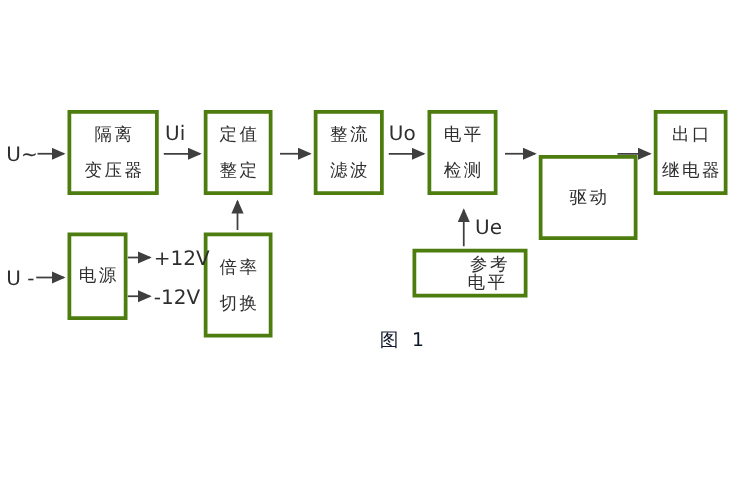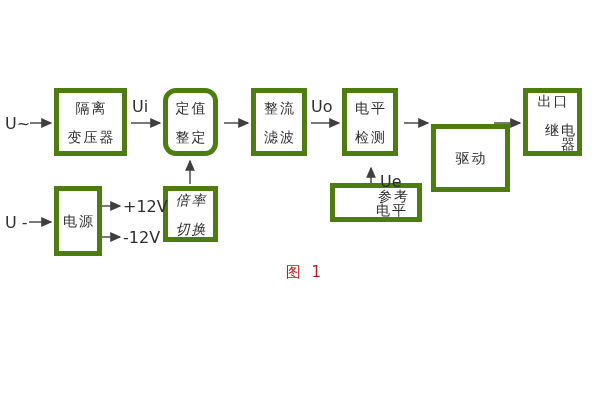--- a/index.html
+++ b/index.html
@@ -17,7 +17,7 @@
   }
   .box {
     position: absolute;
-    border: 5px solid #4d7c0f;
+    border: 3px solid #4d7c0f;
     background: #ffffff;
     display: flex;
     flex-direction: column;

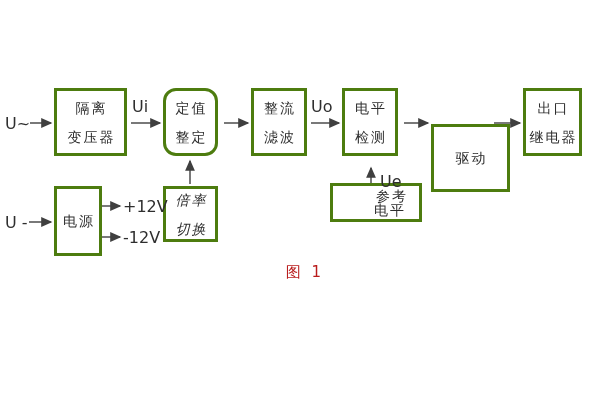--- a/index.html
+++ b/index.html
@@ -33,7 +33,7 @@
   }
   
   .b1 { left: 54px;  top: 88px;  width: 73px; height: 68px; }
-  .b2 { left: 163px; top: 88px;  width: 55px; height: 68px; border-radius: 13px; }
+  .b2 { left: 163px; top: 88px;  width: 55px; height: 68px; }
   .b3 { left: 251px; top: 88px;  width: 56px; height: 68px; }
   .b4 { left: 342px; top: 88px;  width: 56px; height: 68px; }
   .b5 { left: 431px; top: 88px;  width: 79px; height: 68px; margin-top: 36px; }

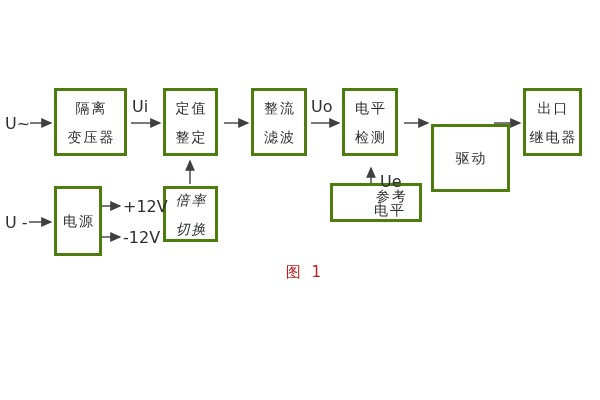--- a/index.html
+++ b/index.html
@@ -40,7 +40,7 @@
   .b6 { left: 523px; top: 88px;  width: 59px; height: 68px; text-align: right; }
   
   .b7 { left: 54px;  top: 186px; width: 48px; height: 70px; }
-  .b8 { left: 163px; top: 186px; width: 55px; height: 56px; font-style: italic; }
+  .b8 { left: 163px; top: 186px; width: 55px; height: 84px; }
   .b9 { left: 330px; top: 183px; width: 92px; height: 39px; padding-left: 41px; }
 
   .lbl {

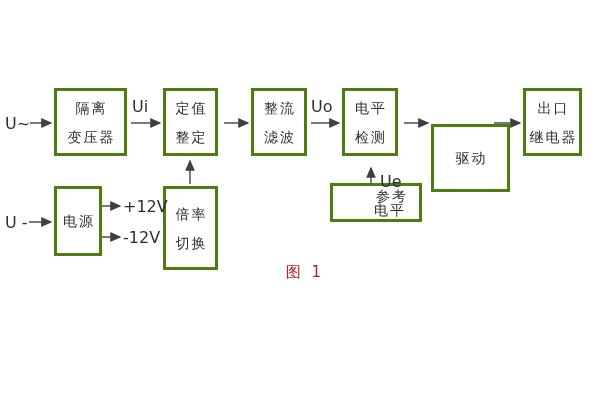--- a/index.html
+++ b/index.html
@@ -41,7 +41,7 @@
   
   .b7 { left: 54px;  top: 186px; width: 48px; height: 70px; }
   .b8 { left: 163px; top: 186px; width: 55px; height: 84px; }
-  .b9 { left: 330px; top: 183px; width: 92px; height: 39px; padding-left: 41px; }
+  .b9 { left: 330px; top: 199px; width: 92px; height: 39px; padding-left: 41px; }
 
   .lbl {
     position: absolute;

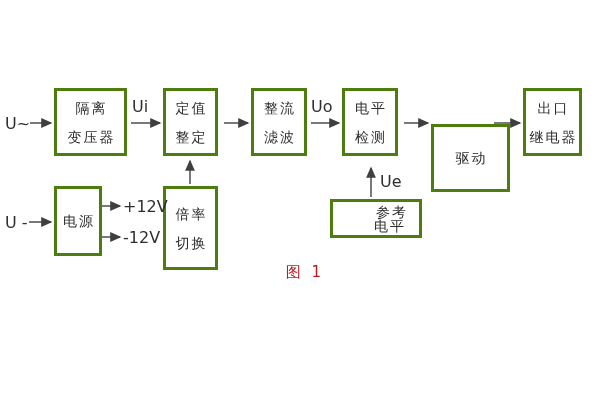--- a/index.html
+++ b/index.html
@@ -60,9 +60,9 @@
   #lbl-ue    { left: 380px; top: 174px; }
   #caption {
     position: absolute;
-    left: 270px; top: 263px; width: 70px;
+    left: 288px; top: 263px; width: 70px;
     text-align: center;
-    color: #b91c1c;
+    color: #0f172a;
     font-size: 15px;
     letter-spacing: 3px;
   }

